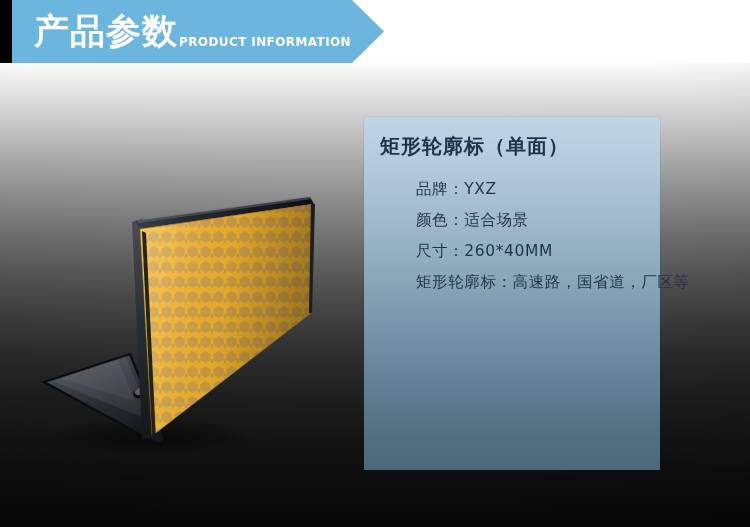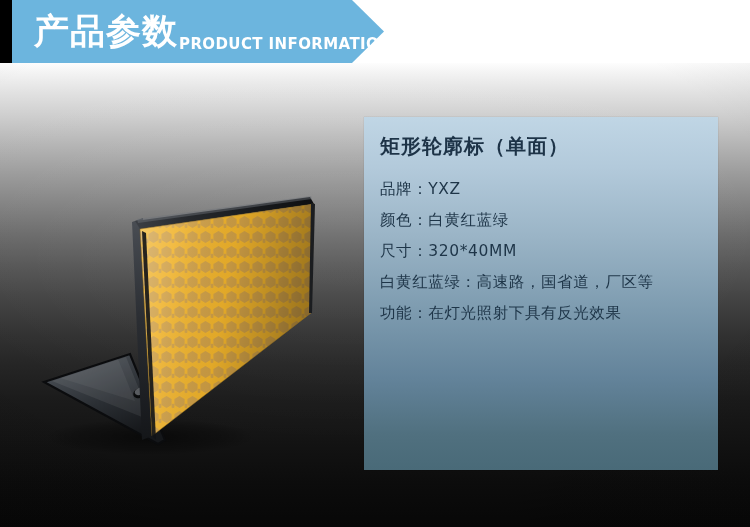--- a/index.html
+++ b/index.html
@@ -89,7 +89,7 @@
     position: absolute;
     left: 167px;
     top: 35px;
-    font-size: 15px;
+    font-size: 12px;
     font-weight: bold;
     color: #ffffff;
     letter-spacing: 0.4px;

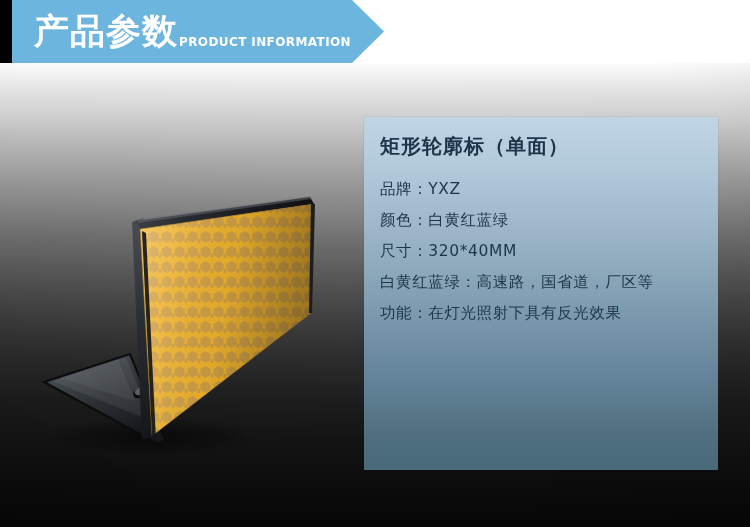--- a/index.html
+++ b/index.html
@@ -111,7 +111,7 @@
     position: absolute;
     left: 364px;
     top: 117px;
-    width: 354px;
+    width: 296px;
     height: 353px;
     background: linear-gradient(to bottom,
                 #c0d6e5 0%,

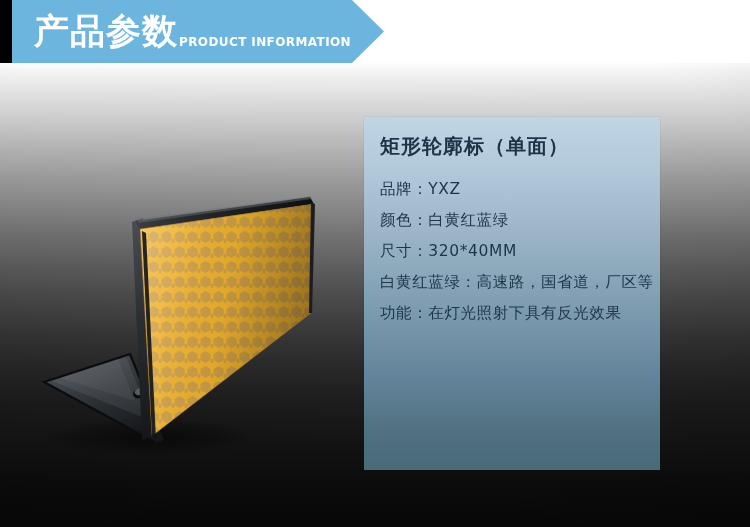--- a/index.html
+++ b/index.html
@@ -146,6 +146,7 @@
     height: 31px;
     white-space: nowrap;
     letter-spacing: 0.6px;
+    margin-left: 36px;
   }
 </style>
 </head>

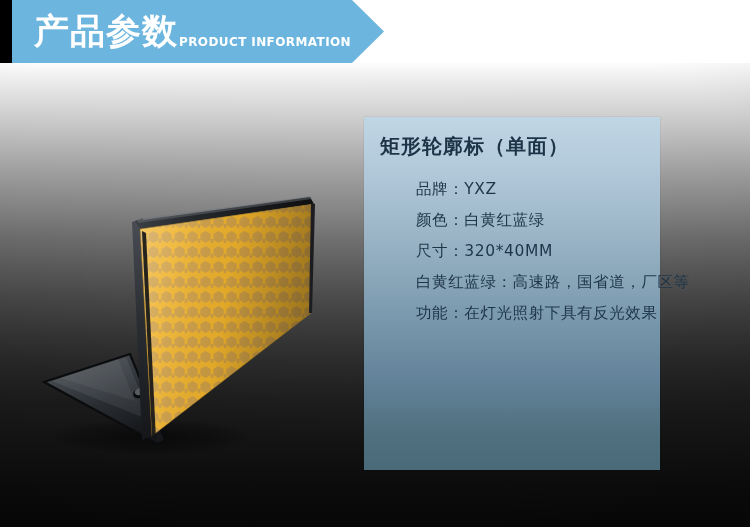--- a/index.html
+++ b/index.html
@@ -238,7 +238,7 @@
     <div class="info-title">矩形轮廓标（单面）</div>
     <div class="spec-list">
       <div class="spec-line">品牌：YXZ</div>
-      <div class="spec-line">颜色：白黄红蓝绿</div>
+      <div class="spec-line">颜色：适合场景</div>
       <div class="spec-line">尺寸：320*40MM</div>
       <div class="spec-line">白黄红蓝绿：高速路，国省道，厂区等</div>
       <div class="spec-line">功能：在灯光照射下具有反光效果</div>

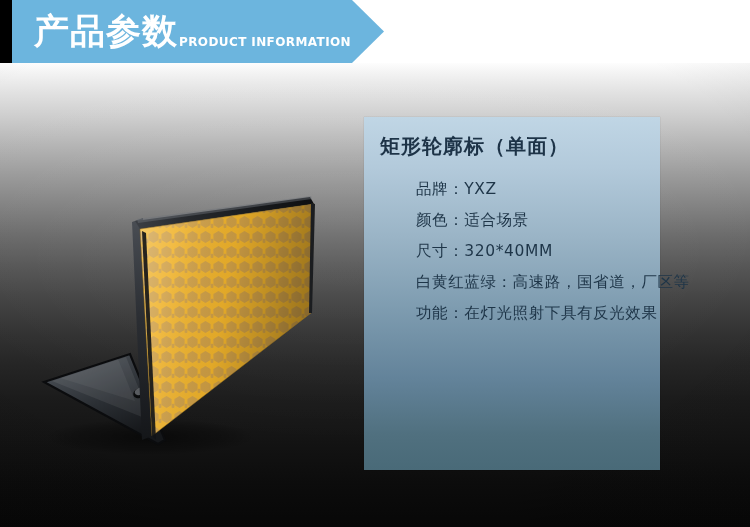--- a/index.html
+++ b/index.html
@@ -239,7 +239,7 @@
     <div class="spec-list">
       <div class="spec-line">品牌：YXZ</div>
       <div class="spec-line">颜色：适合场景</div>
-      <div class="spec-line">尺寸：320*40MM</div>
+      <div class="spec-line">尺寸：260*40MM</div>
       <div class="spec-line">白黄红蓝绿：高速路，国省道，厂区等</div>
       <div class="spec-line">功能：在灯光照射下具有反光效果</div>
     </div>

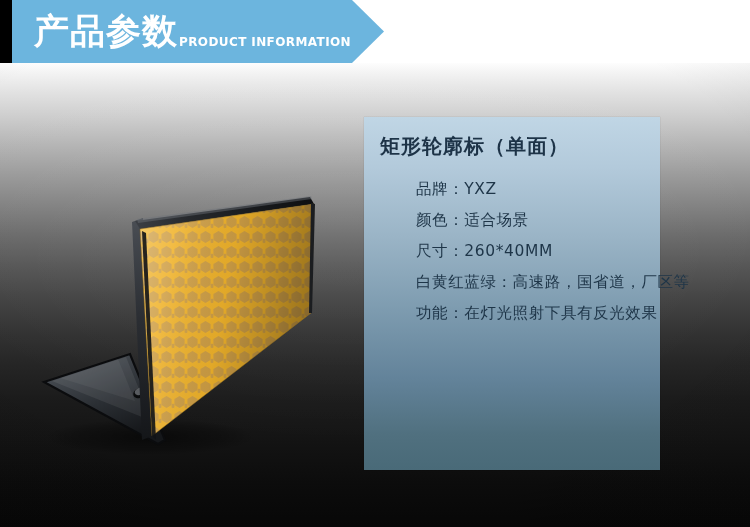--- a/index.html
+++ b/index.html
@@ -240,7 +240,7 @@
       <div class="spec-line">品牌：YXZ</div>
       <div class="spec-line">颜色：适合场景</div>
       <div class="spec-line">尺寸：260*40MM</div>
-      <div class="spec-line">白黄红蓝绿：高速路，国省道，厂区等</div>
+      <div class="spec-line">矩形轮廓标：高速路，国省道，厂区等</div>
       <div class="spec-line">功能：在灯光照射下具有反光效果</div>
     </div>
   </div>

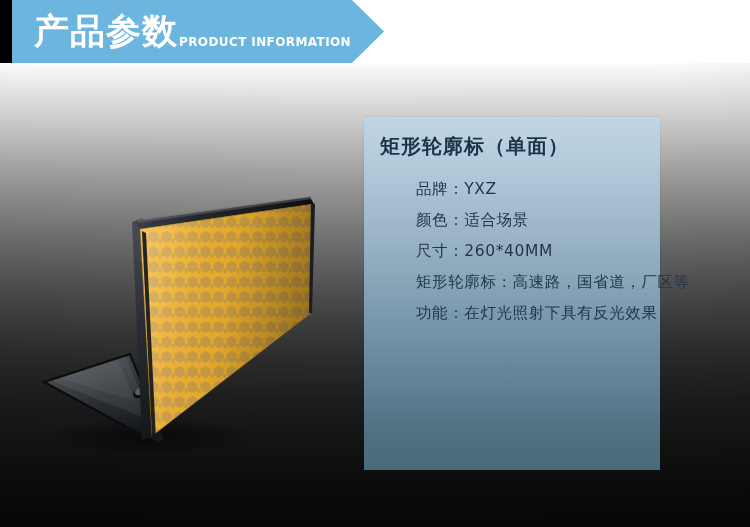--- a/index.html
+++ b/index.html
@@ -241,7 +241,6 @@
       <div class="spec-line">颜色：适合场景</div>
       <div class="spec-line">尺寸：260*40MM</div>
       <div class="spec-line">矩形轮廓标：高速路，国省道，厂区等</div>
-      <div class="spec-line">功能：在灯光照射下具有反光效果</div>
     </div>
   </div>
 

